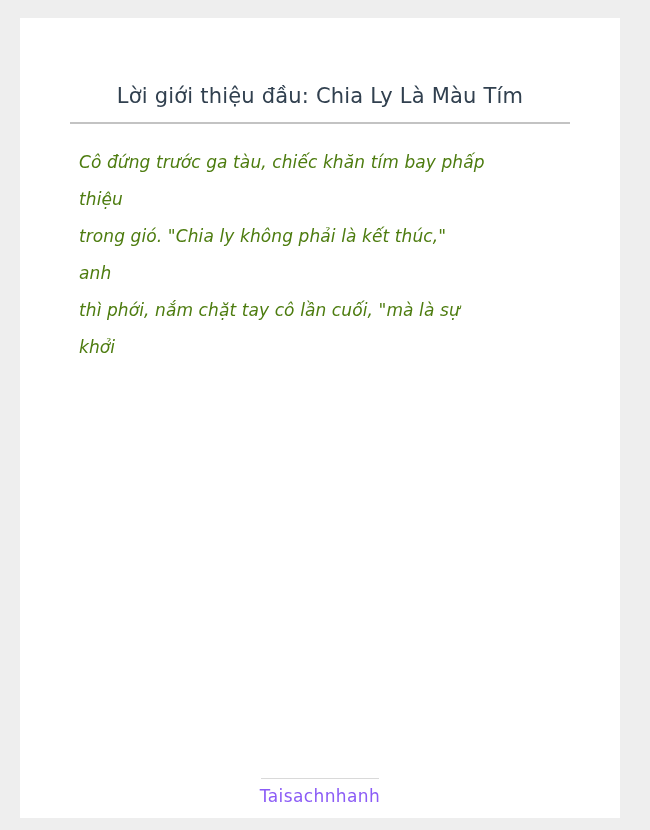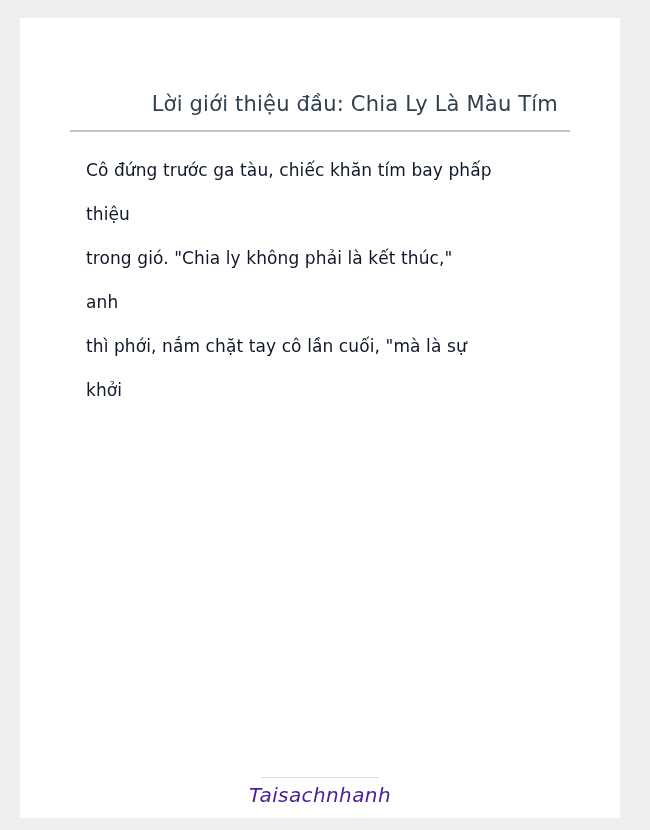--- a/index.html
+++ b/index.html
@@ -28,9 +28,9 @@
     padding: 0 50px;
   }
   .chapter-title {
-    margin: 12px;
+    margin: 4px;
     padding-top: 60px;
-    text-align: right;
+    text-align: center;
     font-size: 21px;
     font-weight: 500;
     line-height: 28px;

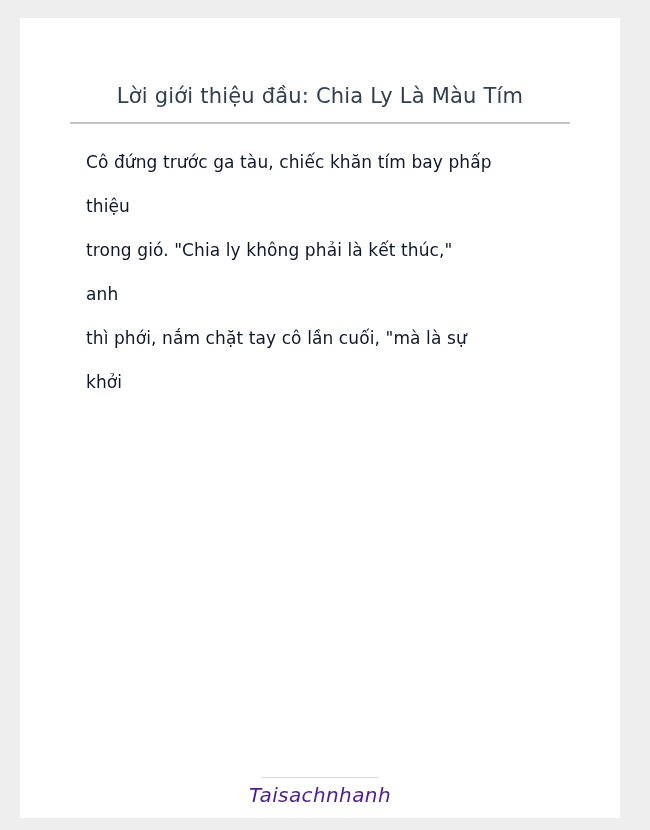--- a/index.html
+++ b/index.html
@@ -46,11 +46,12 @@
     margin-top: 24px;
   }
   .chapter-body p {
-    margin: 16px;
+    margin: 9px;
     font-size: 17px;
     line-height: 28px;
-    color: #0f172a;
+    color: #4d7c0f;
     letter-spacing: 0.1px;
+    font-style: italic;
   }
   .page-footer {
     position: absolute;

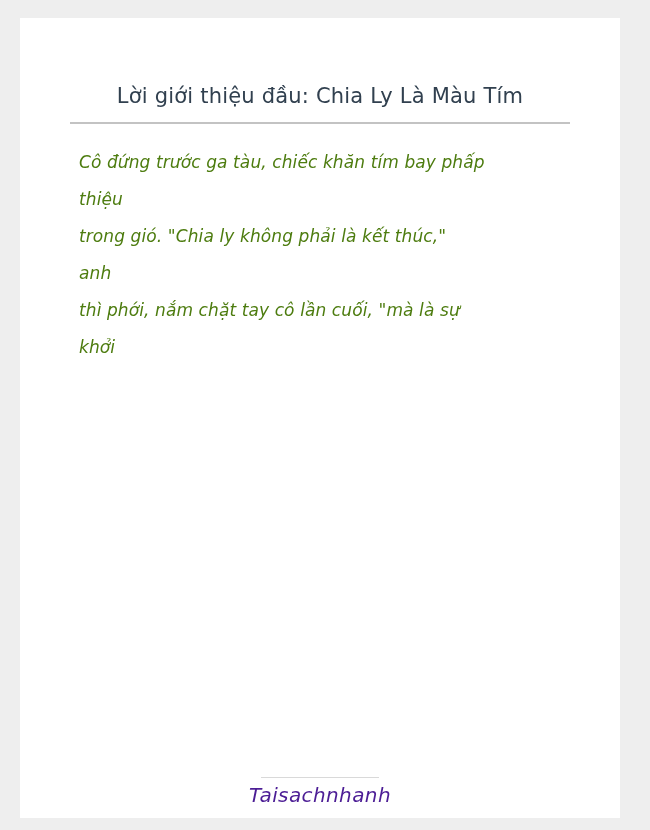--- a/index.html
+++ b/index.html
@@ -68,13 +68,12 @@
   }
   .footer-brand {
     display: inline-block;
-    font-size: 20px;
+    font-size: 17px;
     line-height: 20px;
-    color: #4c1d95;
+    color: #8b5cf6;
     letter-spacing: 0.4px;
     cursor: pointer;
     text-decoration: none;
-    font-style: italic;
   }
 </style>
 </head>

